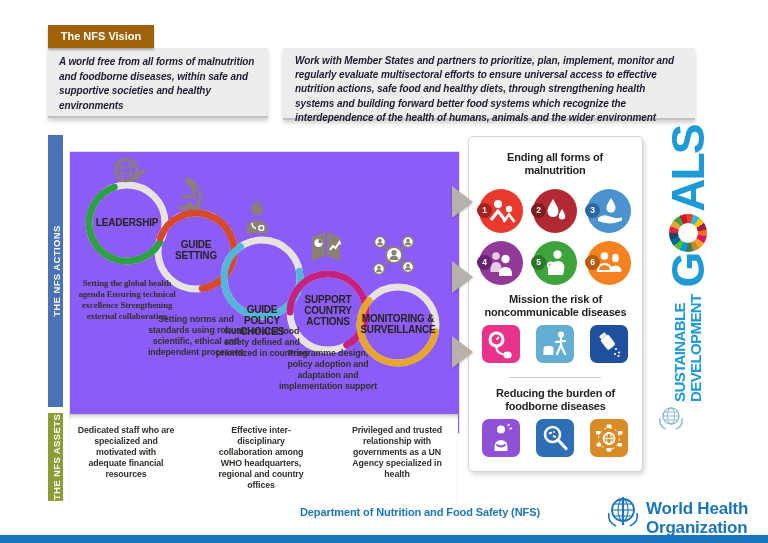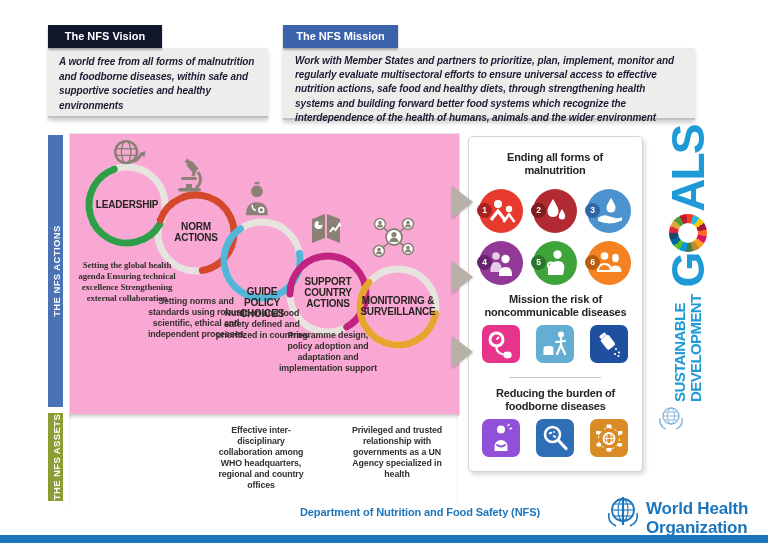--- a/index.html
+++ b/index.html
@@ -70,7 +70,7 @@
 <div class="canvas">
 
   <section class="note" style="left:48px;top:48px;width:220px;height:70px;">
-    <div class="note-tab" style="width: 114px; background-color: #0f172a; text-align: center;">The NFS Vision</div>
+    <div class="note-tab" style="width: 106px; background-color: #a16207; text-align: center;">The NFS Vision</div>
     <div class="note-body">A world free from all forms of malnutrition and foodborne diseases, within safe and supportive societies and healthy environments</div>
   </section>
 

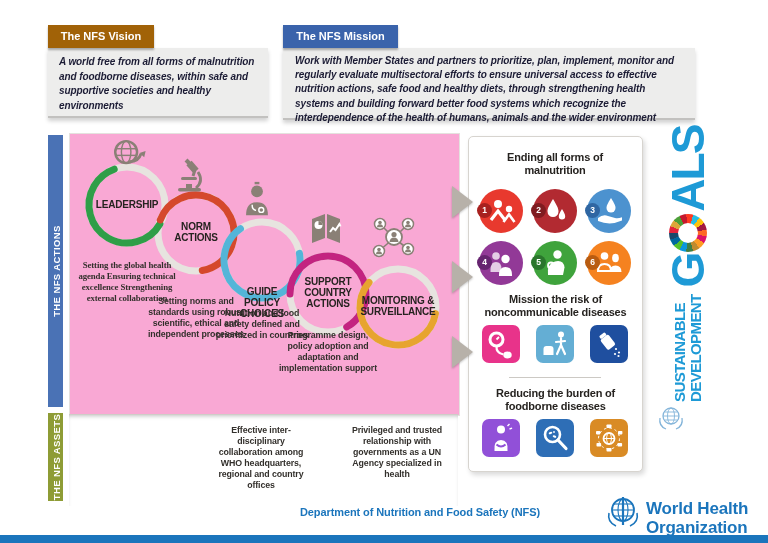--- a/index.html
+++ b/index.html
@@ -75,7 +75,6 @@
   </section>
 
   <section class="note" style="left:283px;top:48px;width:412px;height:72px;">
-    <div class="note-tab" style="width: 115px; background-color: rgb(58, 99, 171);">The NFS Mission</div>
     <div class="note-body" style="padding:6px 12px;line-height:1.42;">Work with Member States and partners to prioritize, plan, implement, monitor and regularly evaluate multisectoral efforts to ensure universal access to effective nutrition actions, safe food and healthy diets, through strengthening health systems and building forward better food systems which recognize the interdependence of the health of humans, animals and the wider environment</div>
   </section>
 

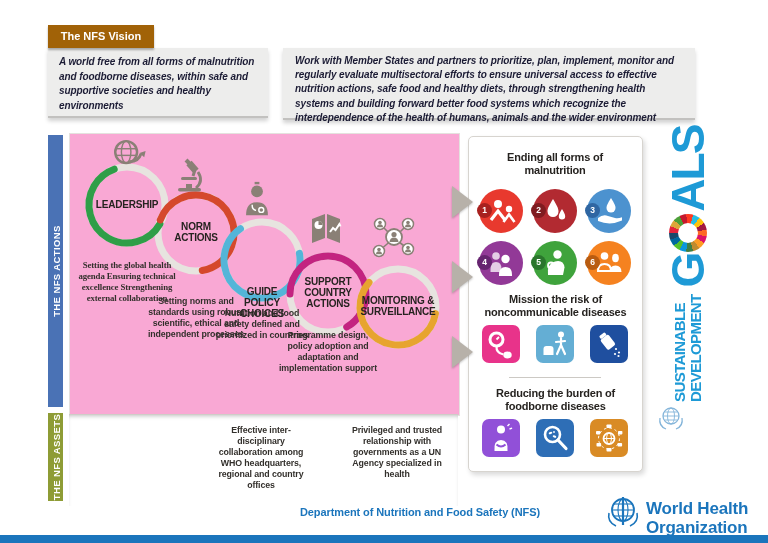--- a/index.html
+++ b/index.html
@@ -18,8 +18,8 @@
   .vbar span{position:absolute;top:50%;left:50%;transform:translate(-50%,-50%) rotate(-90deg);
              white-space:nowrap;color:#fff;font-size:9.5px;font-weight:700;letter-spacing:.4px;}
   
-  .actions-panel{position:absolute;left:69px;top:133px;width:389px;height:281px;
-                 background:#f9a8d4;border:1px solid #e4e2de;}
+  .actions-panel{position:absolute;left:69px;top:151px;width:389px;height:281px;
+                 background:#8b5cf6;border:1px solid #e4e2de;}
   .assets-panel{position:absolute;left:69px;top:414px;width:389px;height:91px;background:#fff;
                 border-top:1px solid #cfccc7;box-shadow:inset 0 3px 4px -2px rgba(0,0,0,.25);}
   .rings{position:absolute;left:0;top:0;}

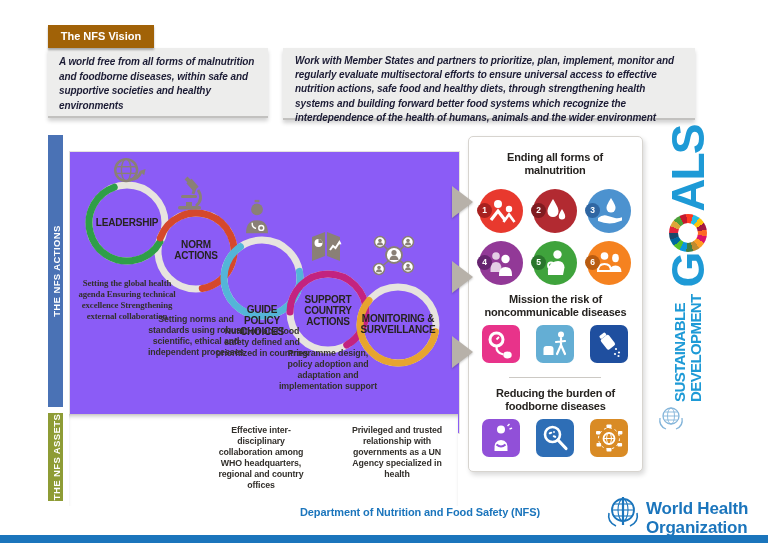--- a/index.html
+++ b/index.html
@@ -170,7 +170,7 @@
     </div>
 
     <div class="circle-label" style="left:12px;top:65px;width:90px;">LEADERSHIP</div>
-    <div class="circle-label" style="left:101px;top:87px;width:50px;">NORM ACTIONS</div>
+    <div class="circle-label" style="left:101px;top:87px;width:50px;">GUIDE SETTING</div>
     <div class="circle-label" style="left:169px;top:108px;width:46px;margin-top:44px;">GUIDE POLICY CHOICES</div>
     <div class="circle-label" style="left:233px;top:142px;width:50px;">SUPPORT COUNTRY ACTIONS</div>
     <div class="circle-label" style="left:285px;top:161px;width:86px;">MONITORING &amp; SURVEILLANCE</div>

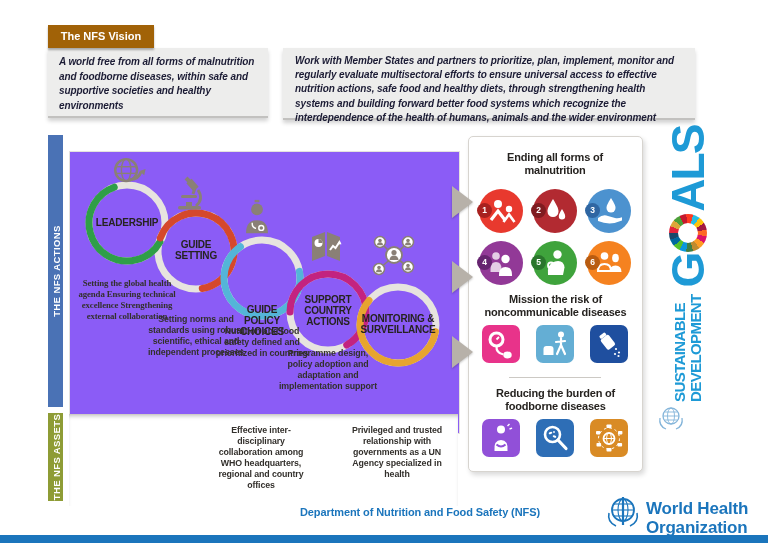--- a/index.html
+++ b/index.html
@@ -182,6 +182,7 @@
   </section>
 
   <section class="assets-panel">
+    <div class="asset-text" style="left:7px;top:10px;width:100px;">Dedicated staff who are specialized and motivated with adequate financial resources</div>
     <div class="asset-text" style="left:142px;top:10px;width:100px;">Effective inter-disciplinary collaboration among WHO headquarters, regional and country offices</div>
     <div class="asset-text" style="left:272px;top:10px;width:112px;">Privileged and trusted relationship with governments as a UN Agency specialized in health</div>
   </section>

